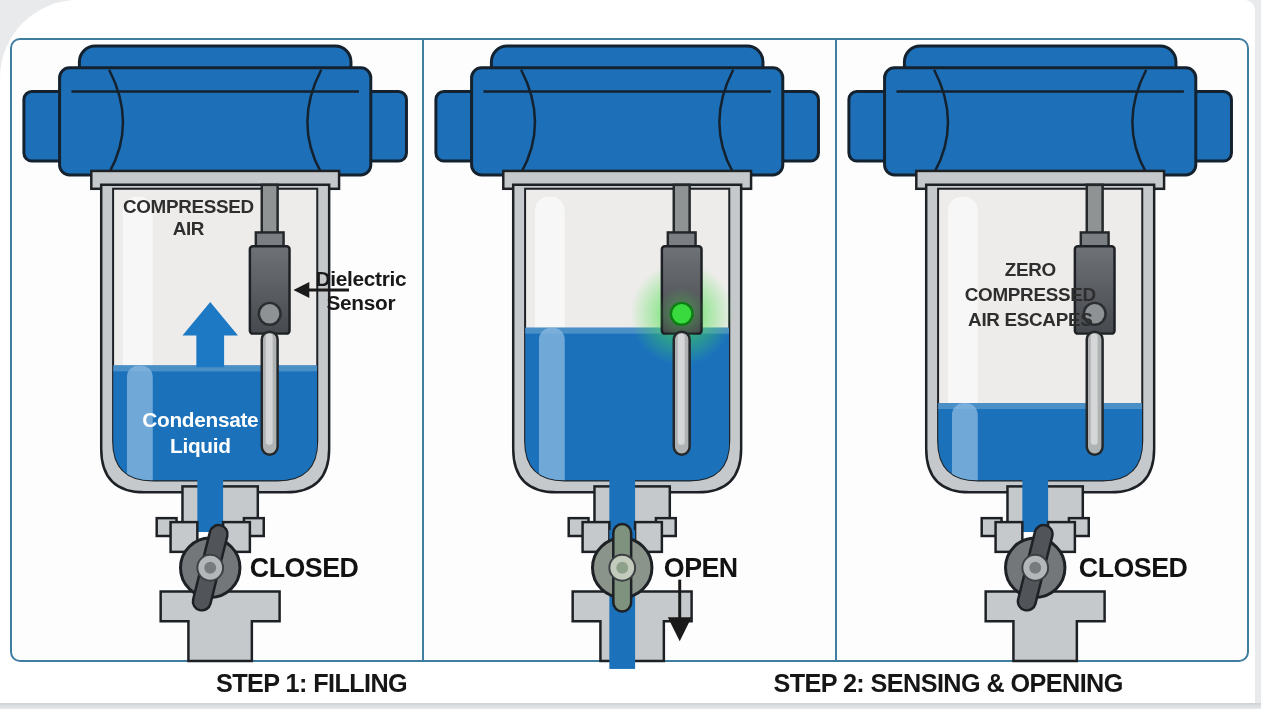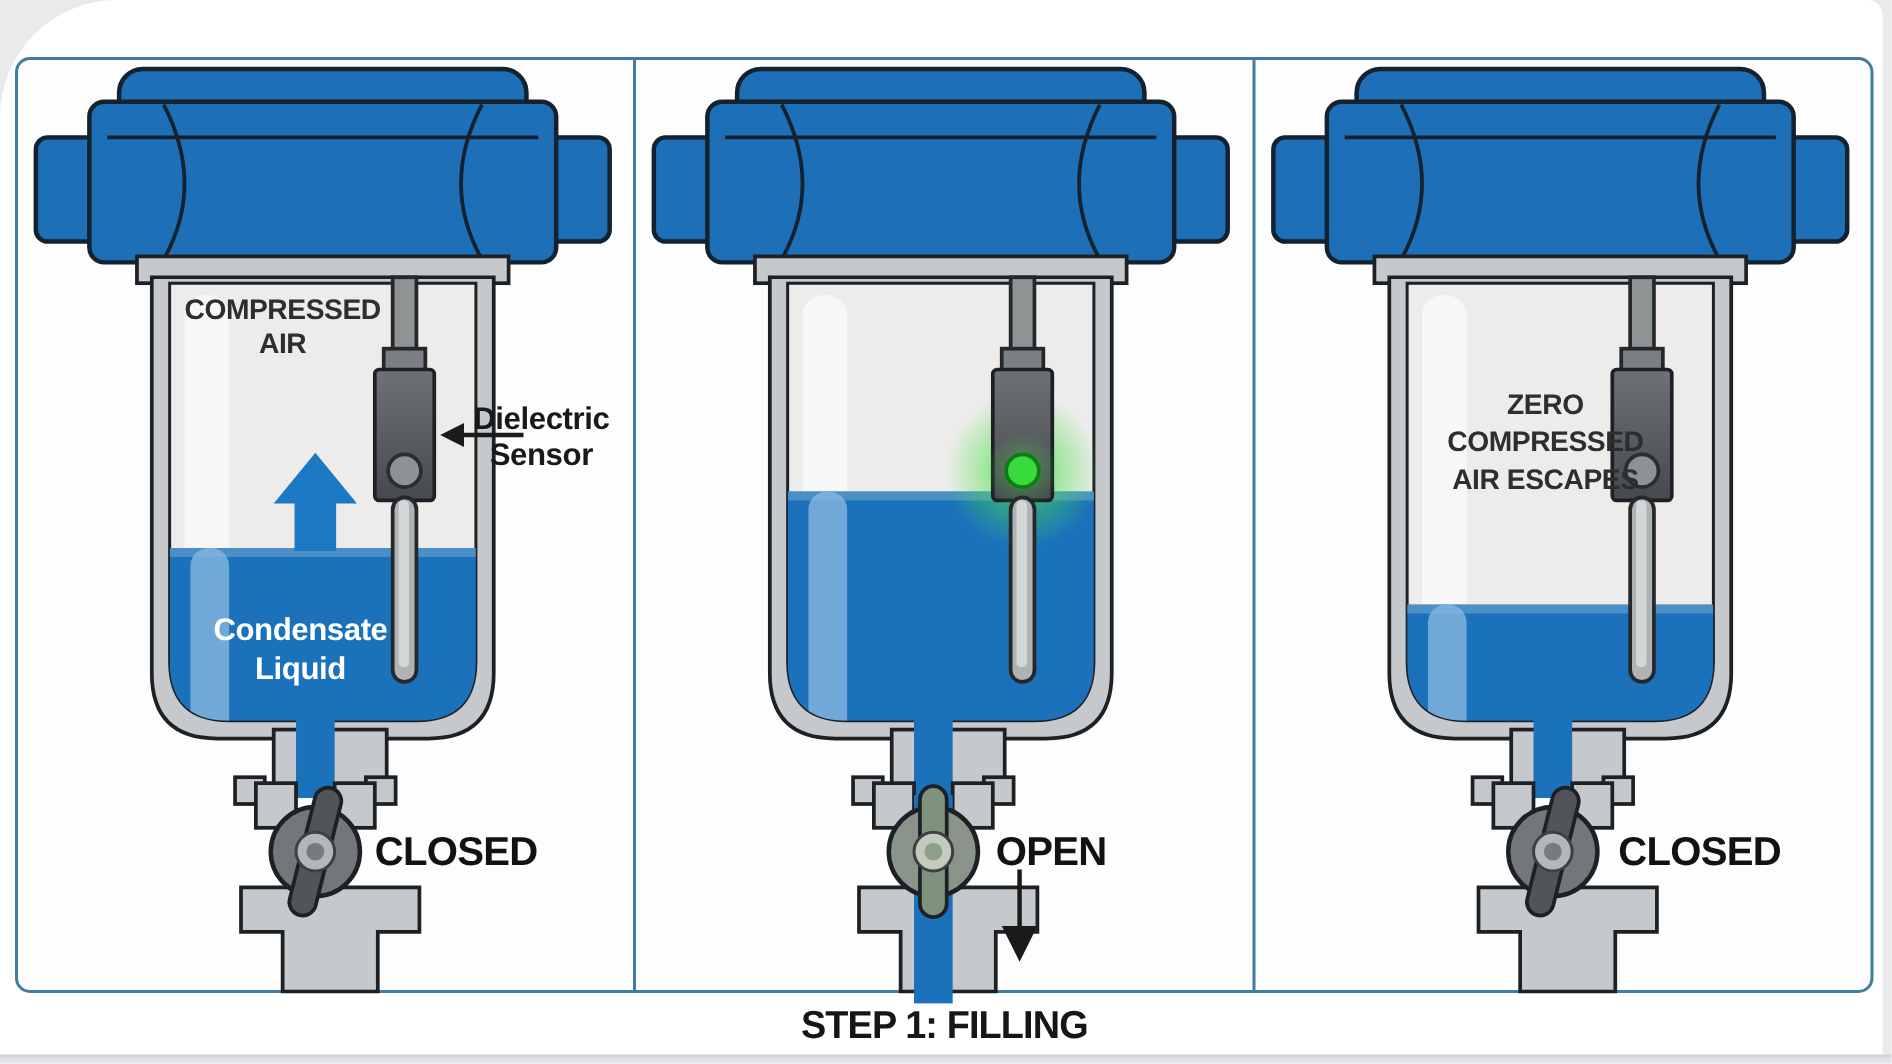--- a/index.html
+++ b/index.html
@@ -281,6 +281,9 @@
     <div class="caption-cell">
       <span class="caption">STEP 1: FILLING</span>
     </div>
+    <div class="caption-cell">
+      <span class="caption">STEP 2: SENSING &amp; OPENING</span>
+    </div>
   </div>
 
   <div class="bottom-strip"></div>

